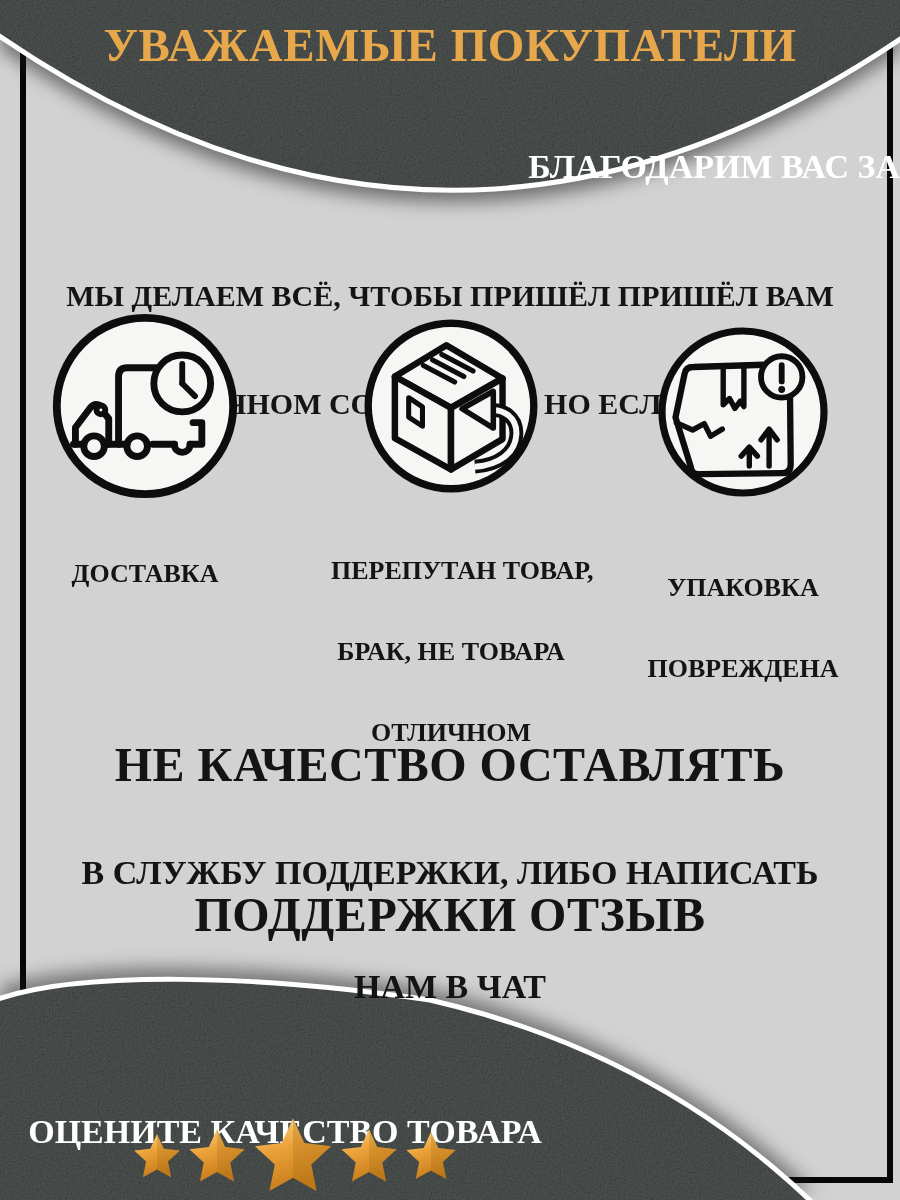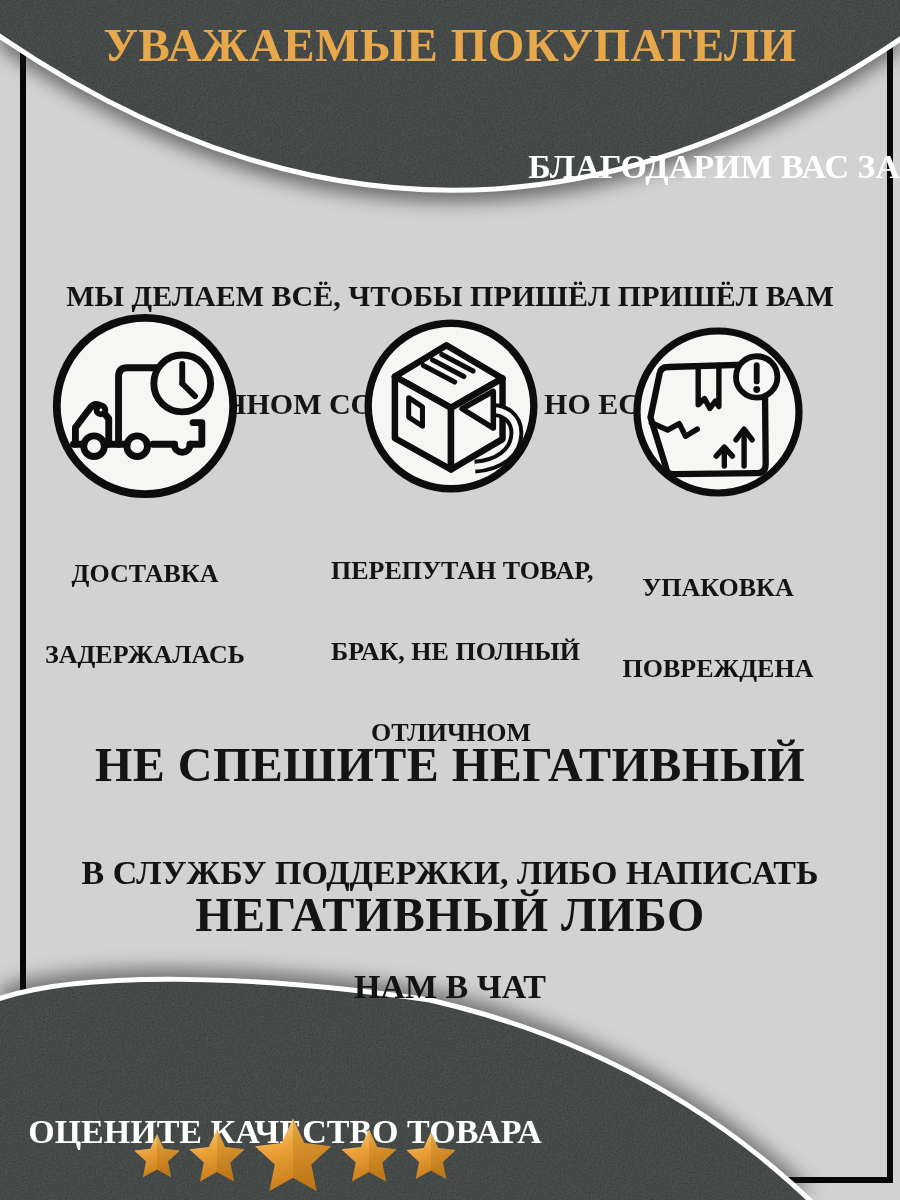--- a/index.html
+++ b/index.html
@@ -28,7 +28,7 @@
   .issue-label{font-weight:700;font-size:26px;line-height:27px;color:var(--ink);white-space:pre;}
   .col-1{left:25px;top:308px;}
   .col-2{left:331px;top:314px;}
-  .col-3{left:598px;top:322px;}
+  .col-3{left:623px;top:322px;}
   .lbl-1{margin-top:2px;text-align:center;} .lbl-2{margin-top:5px;} .lbl-3{margin-top:18px;}
   .stars{position:absolute;left:45px;top:1112px;width:500px;height:90px;z-index:5;
          display:flex;justify-content:center;align-items:center;gap:7px;}

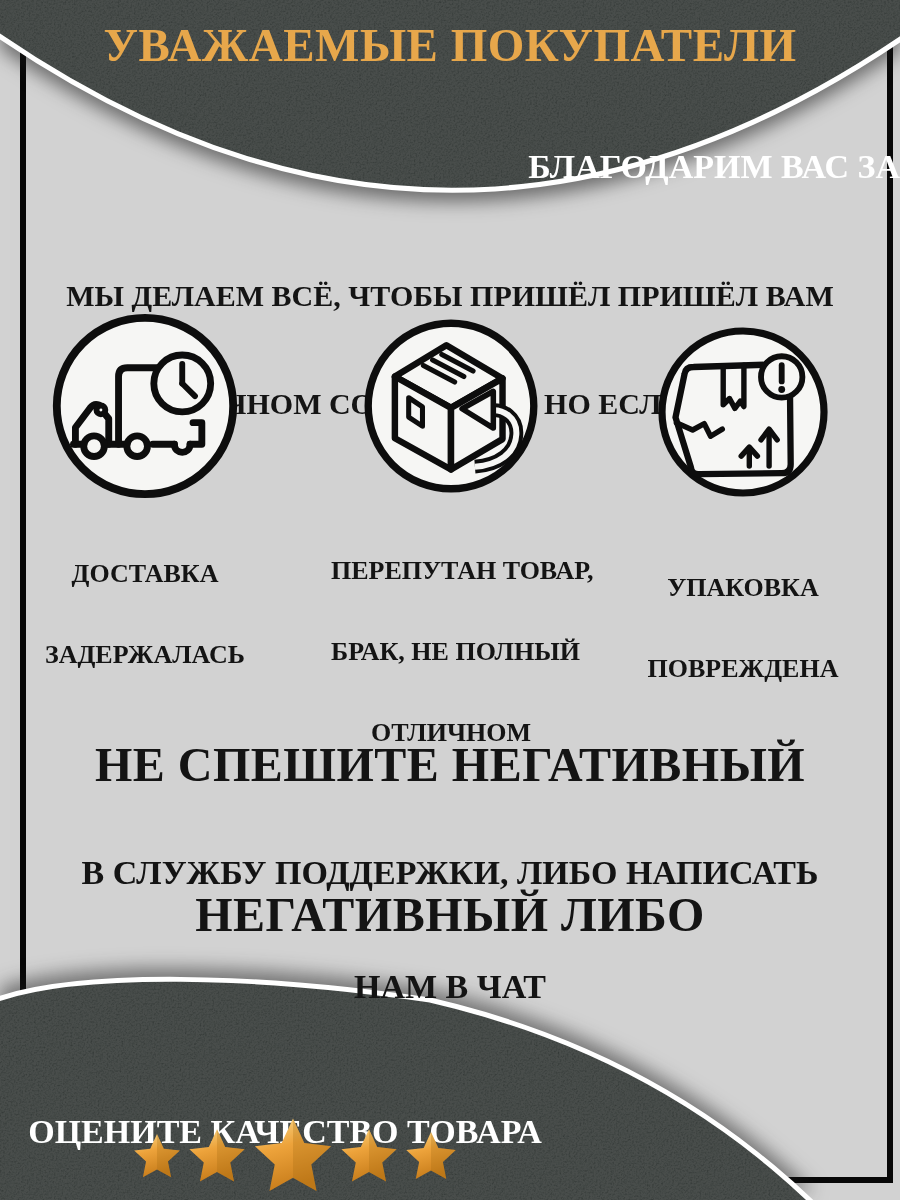--- a/index.html
+++ b/index.html
@@ -101,7 +101,6 @@
     </svg>
     <div class="issue-label lbl-1">
       <div>ДОСТАВКА</div>
-      <div>ЗАДЕРЖАЛАСЬ</div>
     </div>
   </div>
 

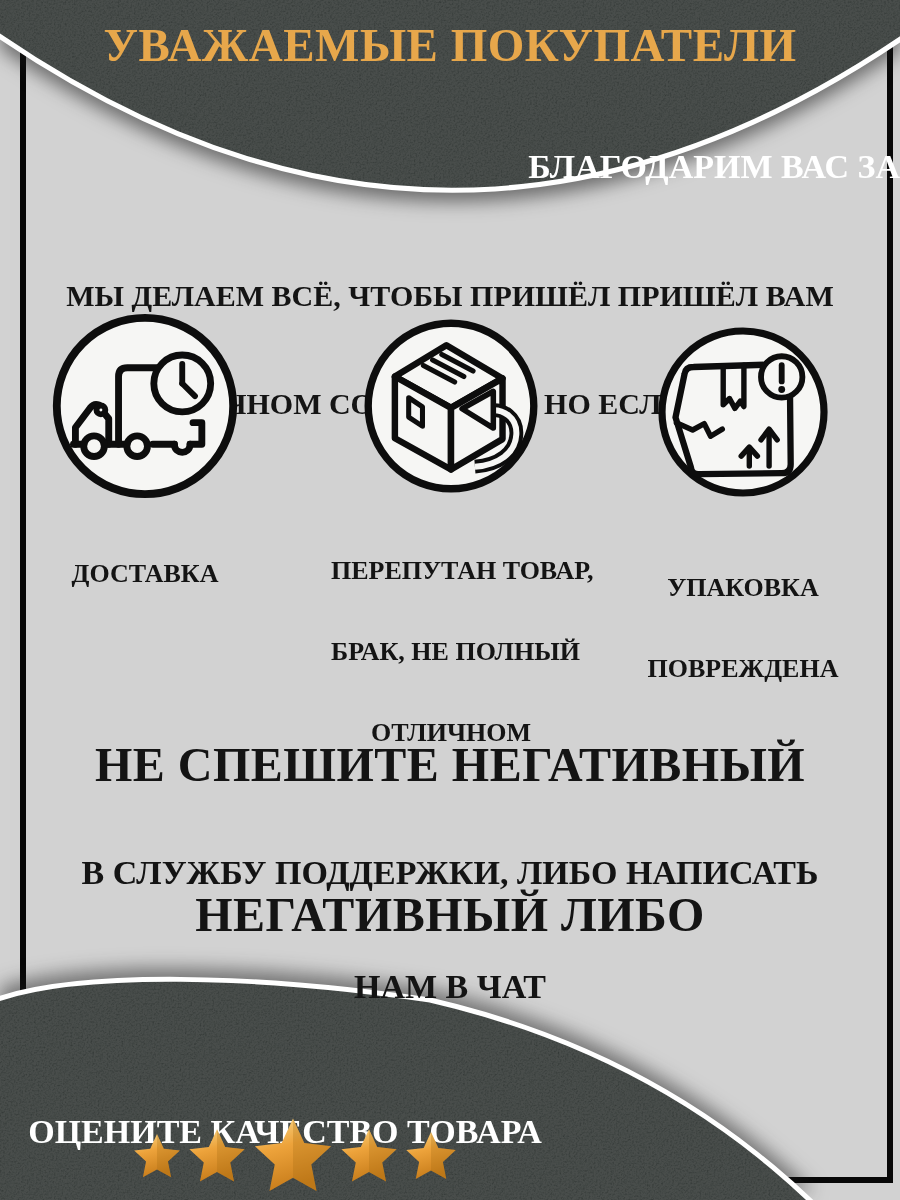--- a/index.html
+++ b/index.html
@@ -124,7 +124,7 @@
     </svg>
     <div class="issue-label lbl-2">
       <div>ПЕРЕПУТАН ТОВАР,</div>
-      <div>БРАК, НЕ ПОЛНЫЙ</div>
+      <div>БРАК, НЕ ТОВАРА</div>
       <div>ОТЛИЧНОМ</div>
     </div>
   </div>

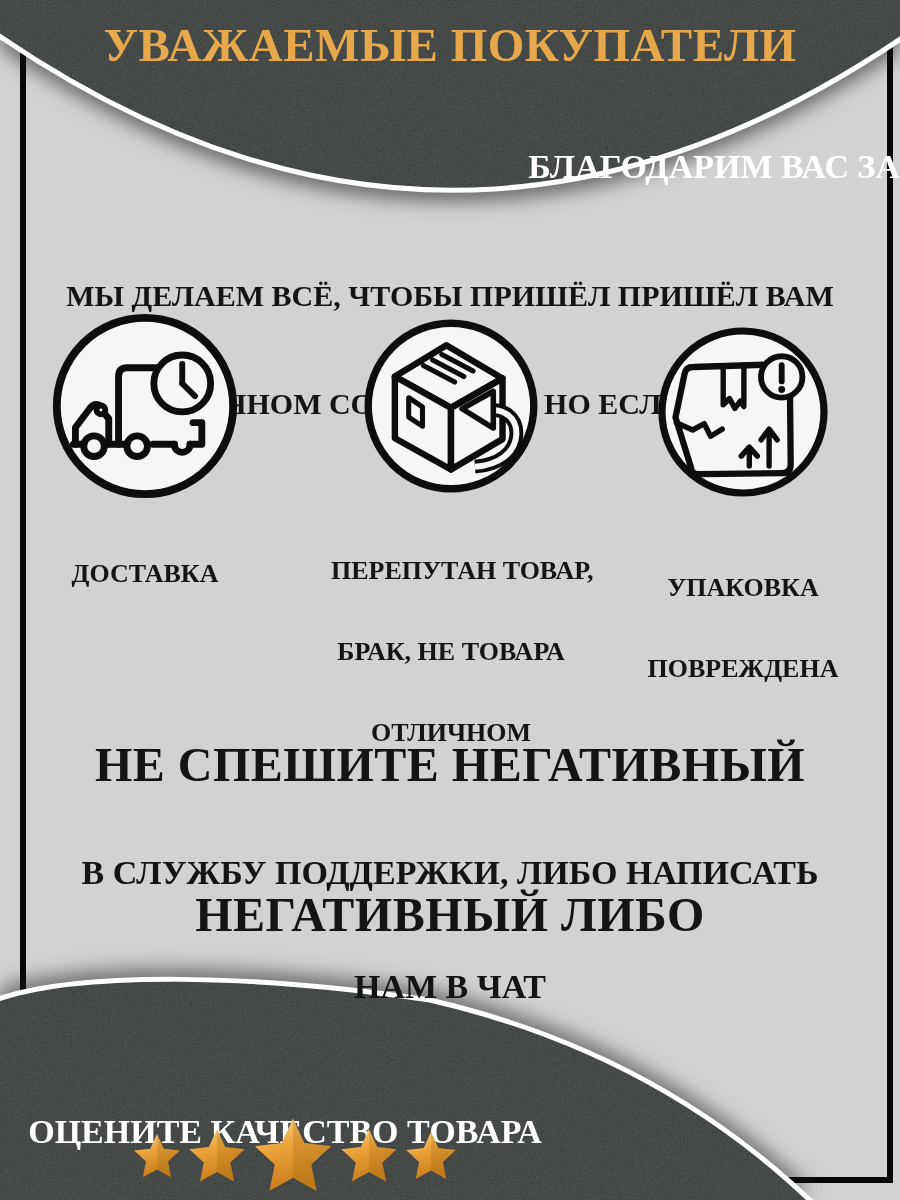--- a/index.html
+++ b/index.html
@@ -152,7 +152,7 @@
   </div>
 
   <div class="txt warning">
-    <div>НЕ СПЕШИТЕ НЕГАТИВНЫЙ</div>
+    <div>НЕ КАЧЕСТВО ОСТАВЛЯТЬ</div>
     <div>НЕГАТИВНЫЙ ЛИБО</div>
   </div>
 

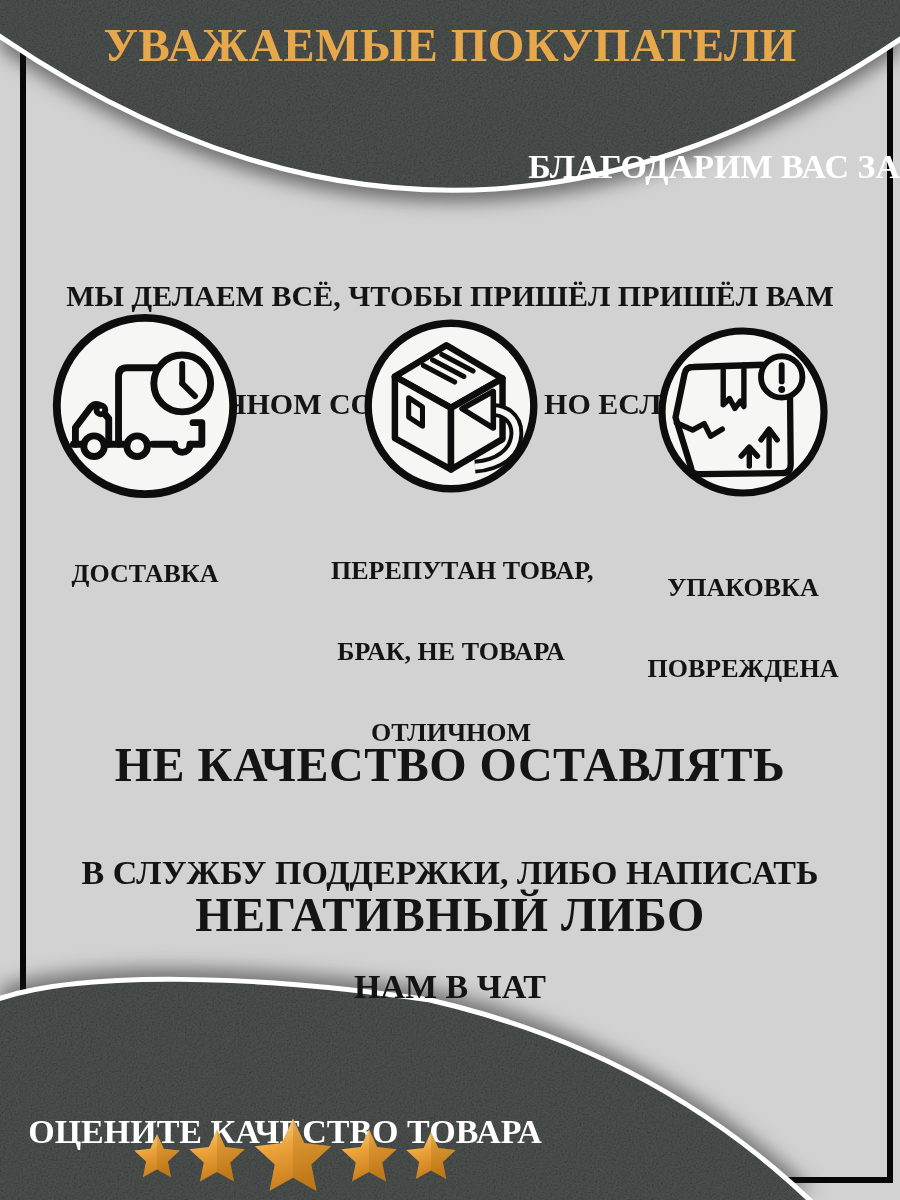--- a/index.html
+++ b/index.html
@@ -153,7 +153,7 @@
 
   <div class="txt warning">
     <div>НЕ КАЧЕСТВО ОСТАВЛЯТЬ</div>
-    <div>НЕГАТИВНЫЙ ЛИБО</div>
+    <div>ПОДДЕРЖКИ ОТЗЫВ</div>
   </div>
 
   <div class="txt support">

